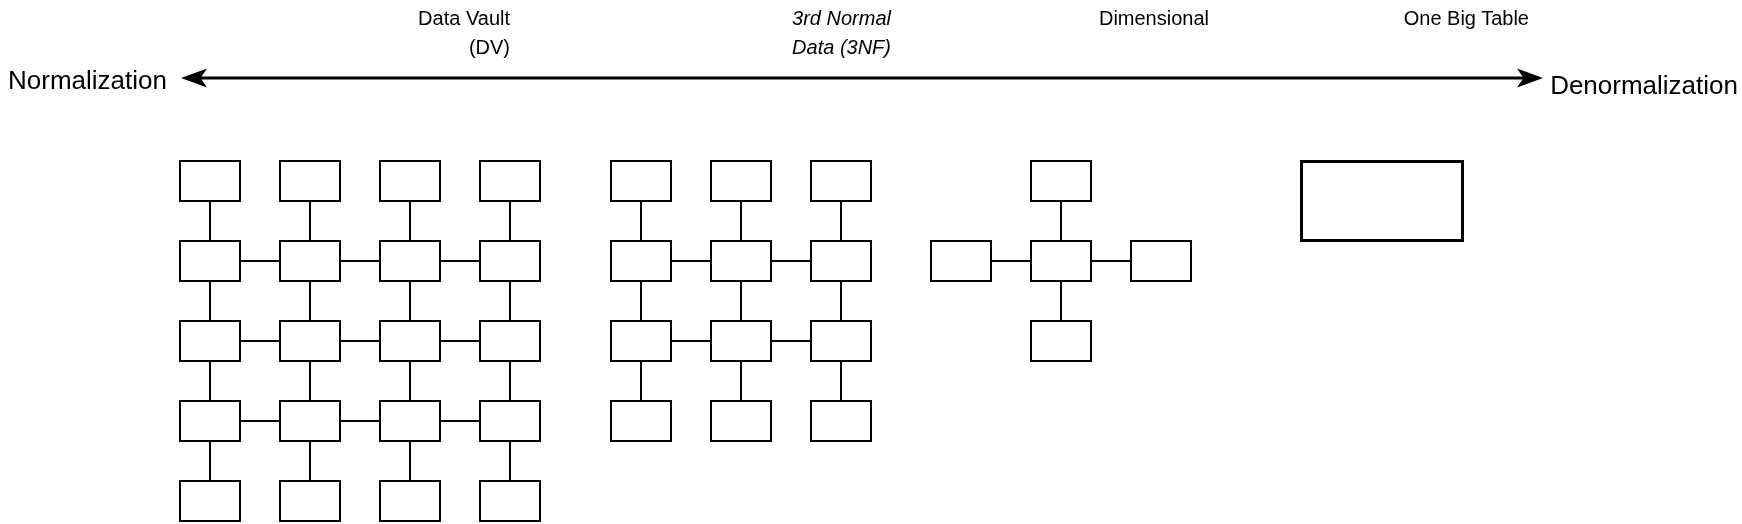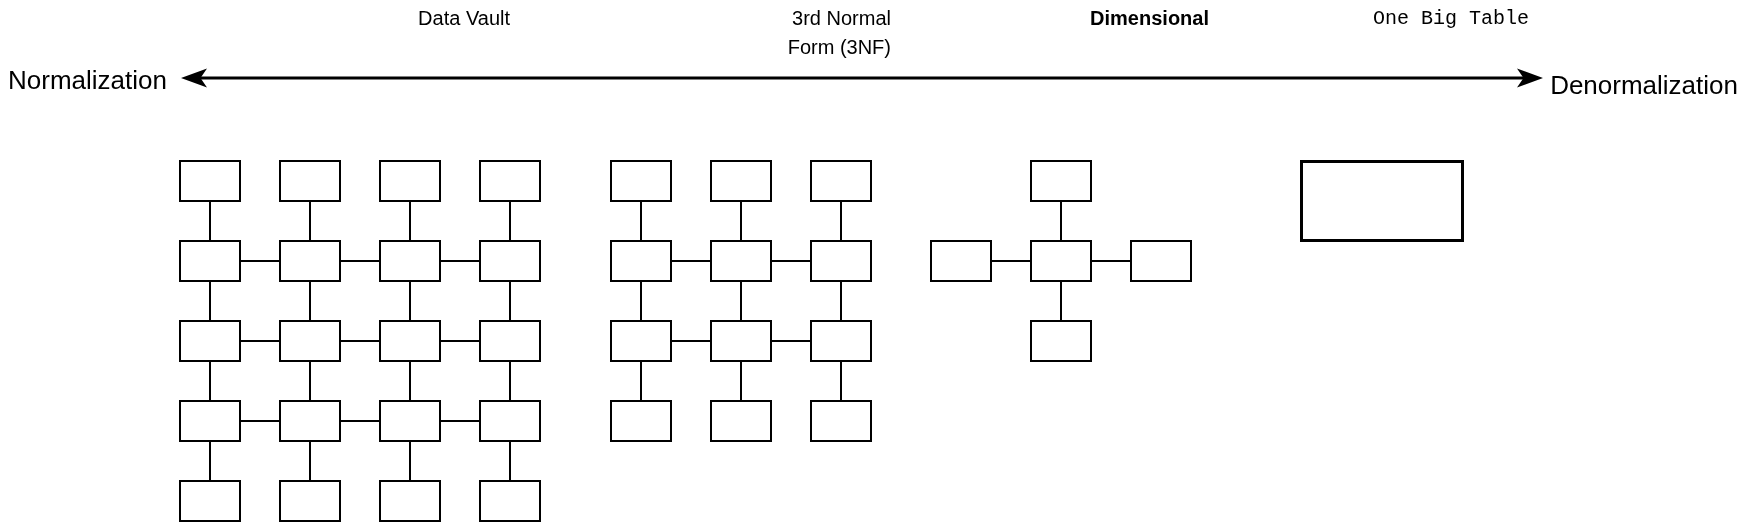--- a/index.html
+++ b/index.html
@@ -35,7 +35,7 @@
     white-space: nowrap;
   }
   .t-dv  { left: 210px;  }
-  .t-3nf { left: 591px;  }
+  .t-3nf { left: 591px; font-style: italic;  }
   .t-dim { left: 909px; font-weight: bold;  }
   .t-obt { left: 1229px; font-family: Liberation Mono, monospace; }
 </style>

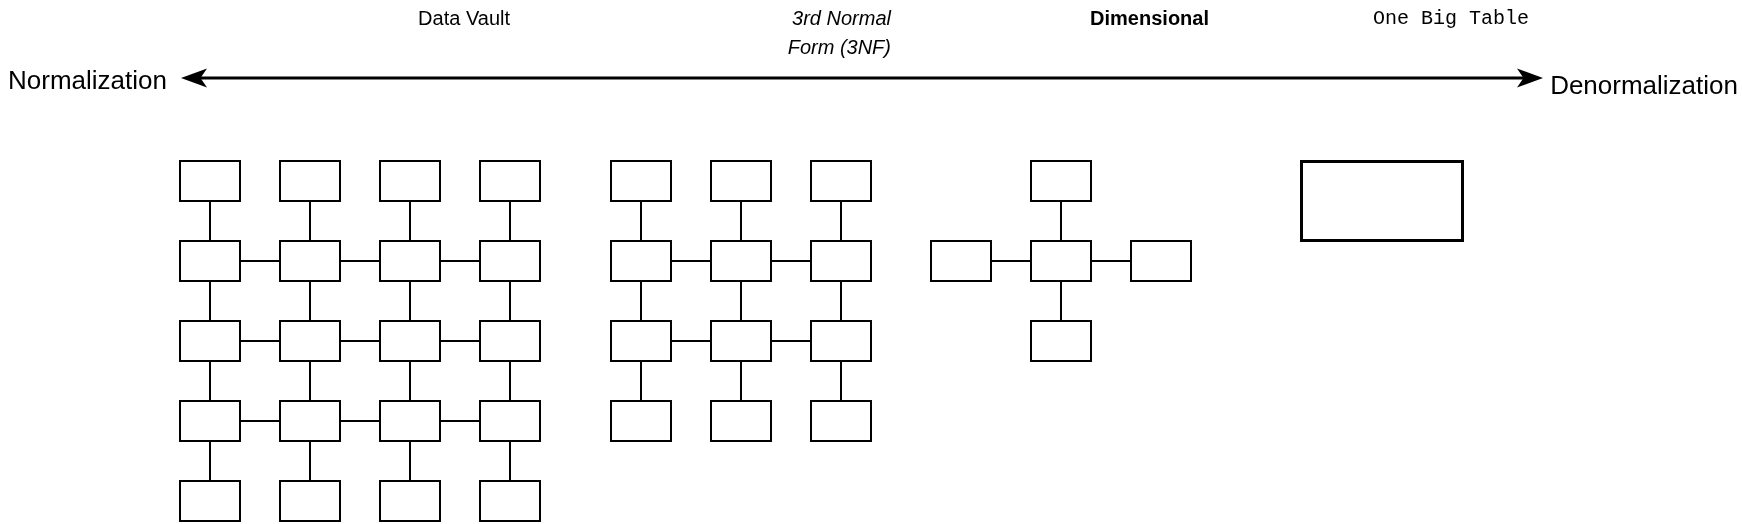--- a/index.html
+++ b/index.html
@@ -36,7 +36,7 @@
   }
   .t-dv  { left: 210px;  }
   .t-3nf { left: 591px; font-style: italic;  }
-  .t-dim { left: 909px; font-weight: bold;  }
+  .t-dim { left: 909px;  }
   .t-obt { left: 1229px; font-family: Liberation Mono, monospace; }
 </style>
 </head>

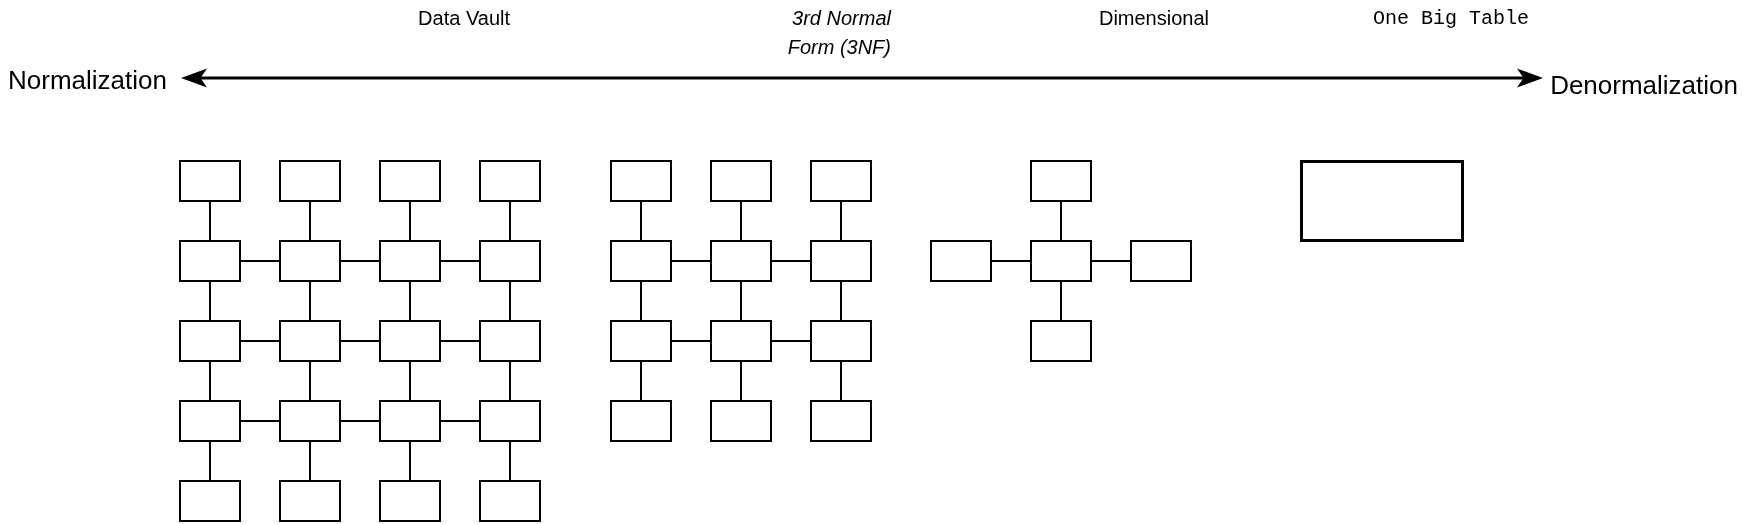--- a/index.html
+++ b/index.html
@@ -37,7 +37,7 @@
   .t-dv  { left: 210px;  }
   .t-3nf { left: 591px; font-style: italic;  }
   .t-dim { left: 909px;  }
-  .t-obt { left: 1229px; font-family: Liberation Mono, monospace; }
+  .t-obt { left: 1229px; }
 </style>
 </head>
 <body>

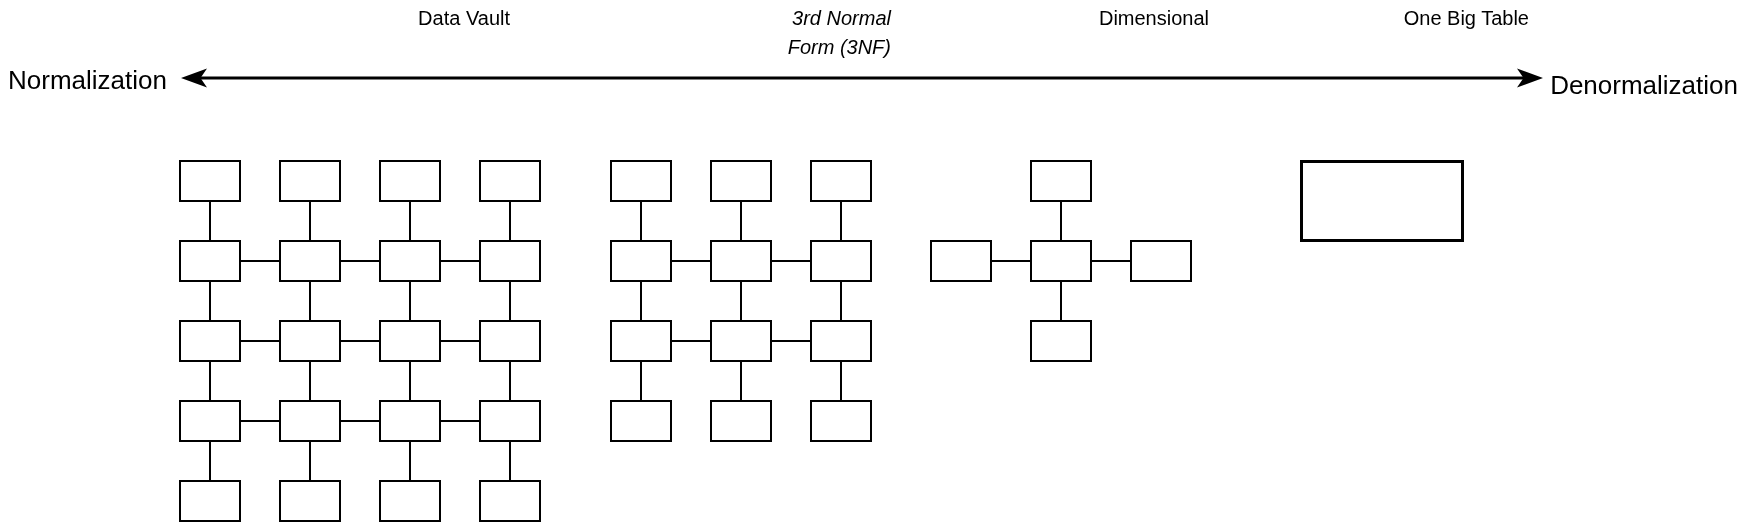--- a/index.html
+++ b/index.html
@@ -50,6 +50,7 @@
 
   <div class="method-title t-dv">
     <div>Data Vault</div>
+    <div>(DV)</div>
   </div>
 
   <div class="method-title t-3nf">

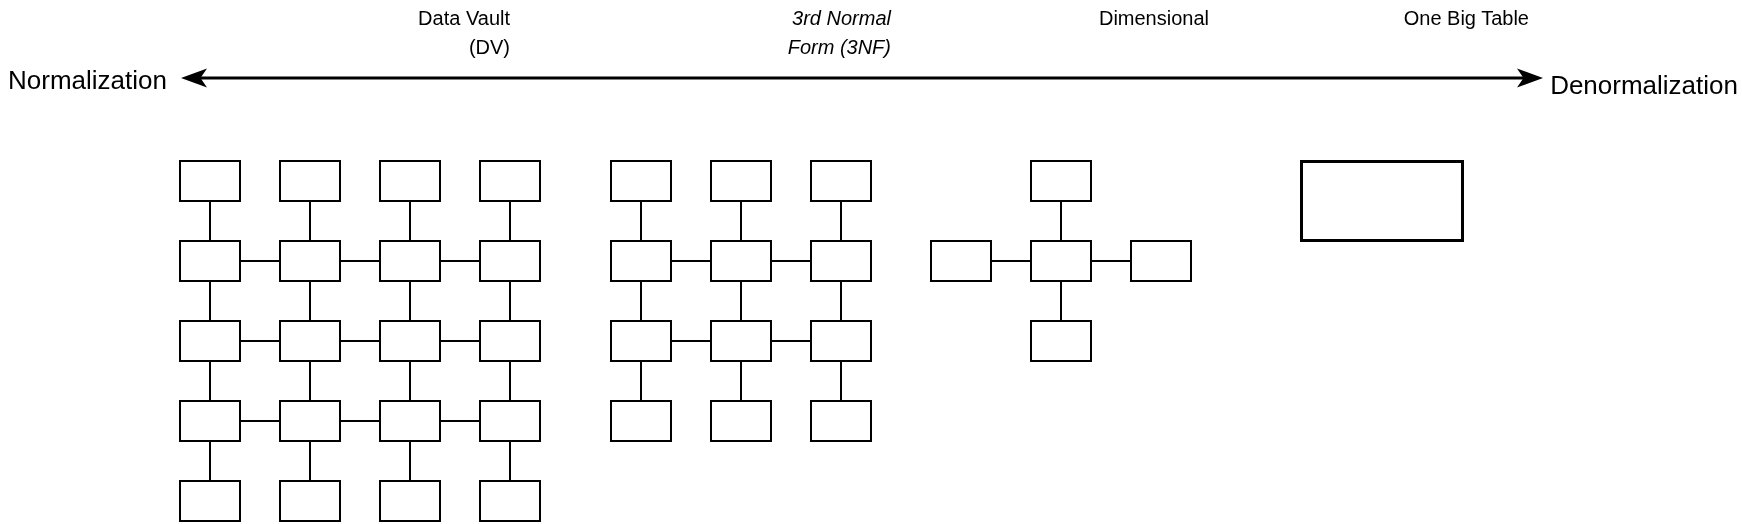--- a/index.html
+++ b/index.html
@@ -55,7 +55,7 @@
 
   <div class="method-title t-3nf">
     <div>3rd Normal</div>
-    <div>Form (3NF)</div>
+    <div>Data (3NF)</div>
   </div>
 
   <div class="method-title t-dim">

